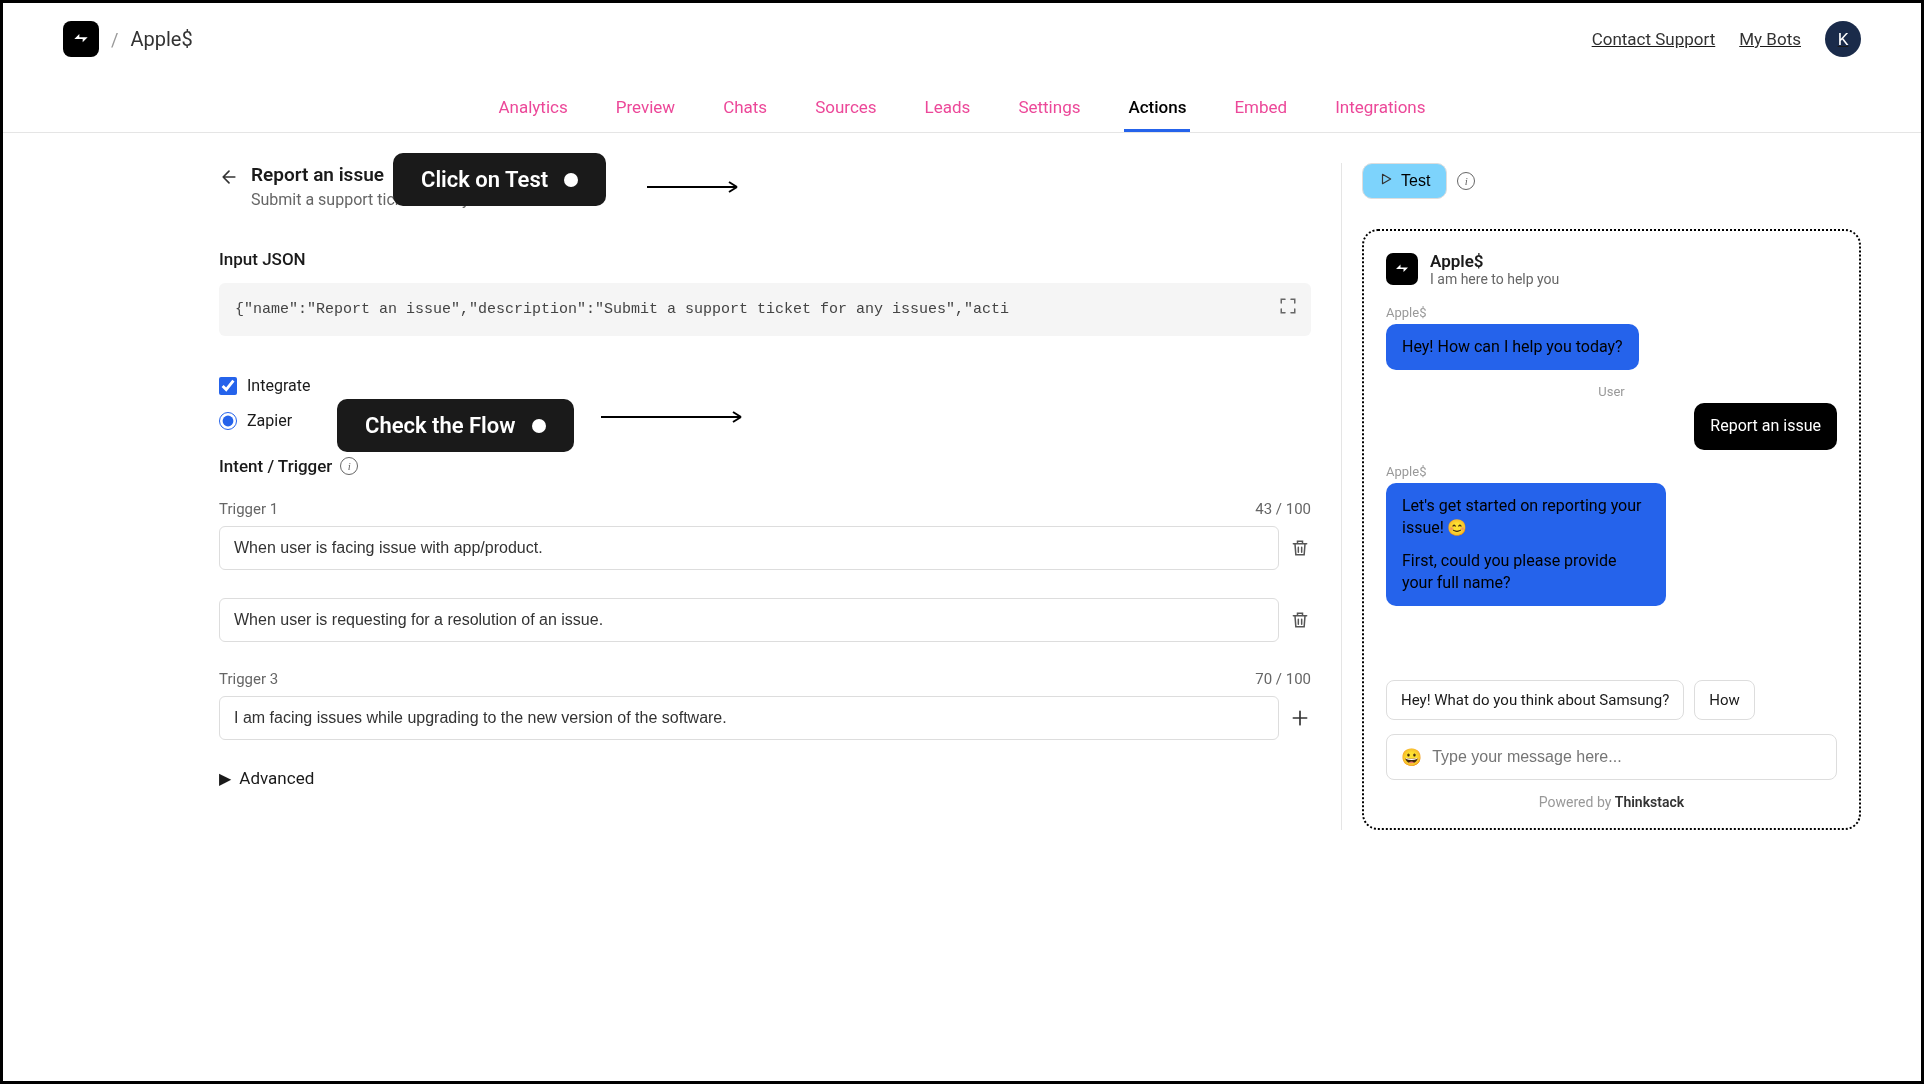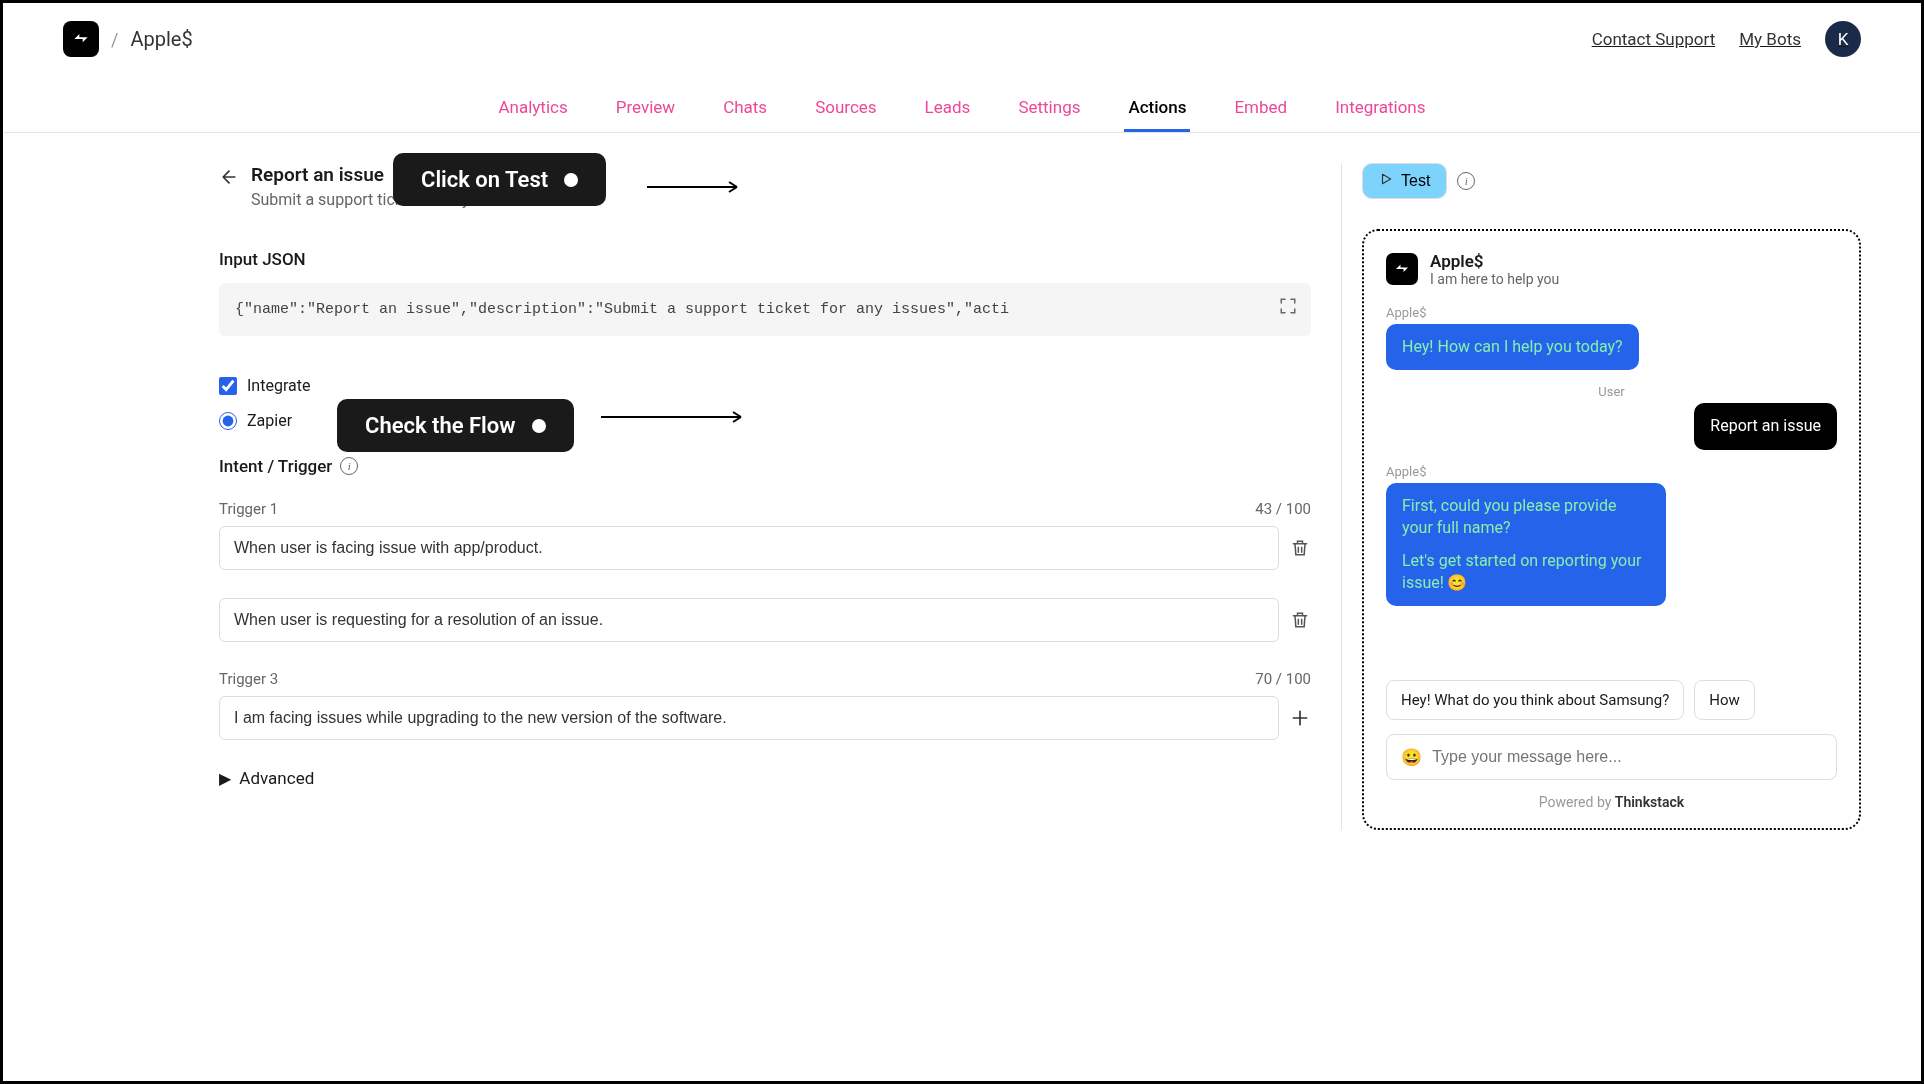--- a/index.html
+++ b/index.html
@@ -65,7 +65,7 @@
     .chat-sender { font-size: 13px; color: #999; margin-bottom: 4px; }
     .chat-sender.right { text-align: center; }
     .bubble { padding: 12px 16px; border-radius: 10px; font-size: 16px; max-width: 280px; display: inline-block; margin-bottom: 14px; line-height: 1.4; }
-    .bubble.bot { background: #2563eb; color: #86efac; }
+    .bubble.bot { background: #2563eb; color: #000000; }
     .bubble.user { background: #000; color: #fff; float: right; }
     .bubble-row { overflow: hidden; }
     .bubble p + p { margin-top: 10px; }

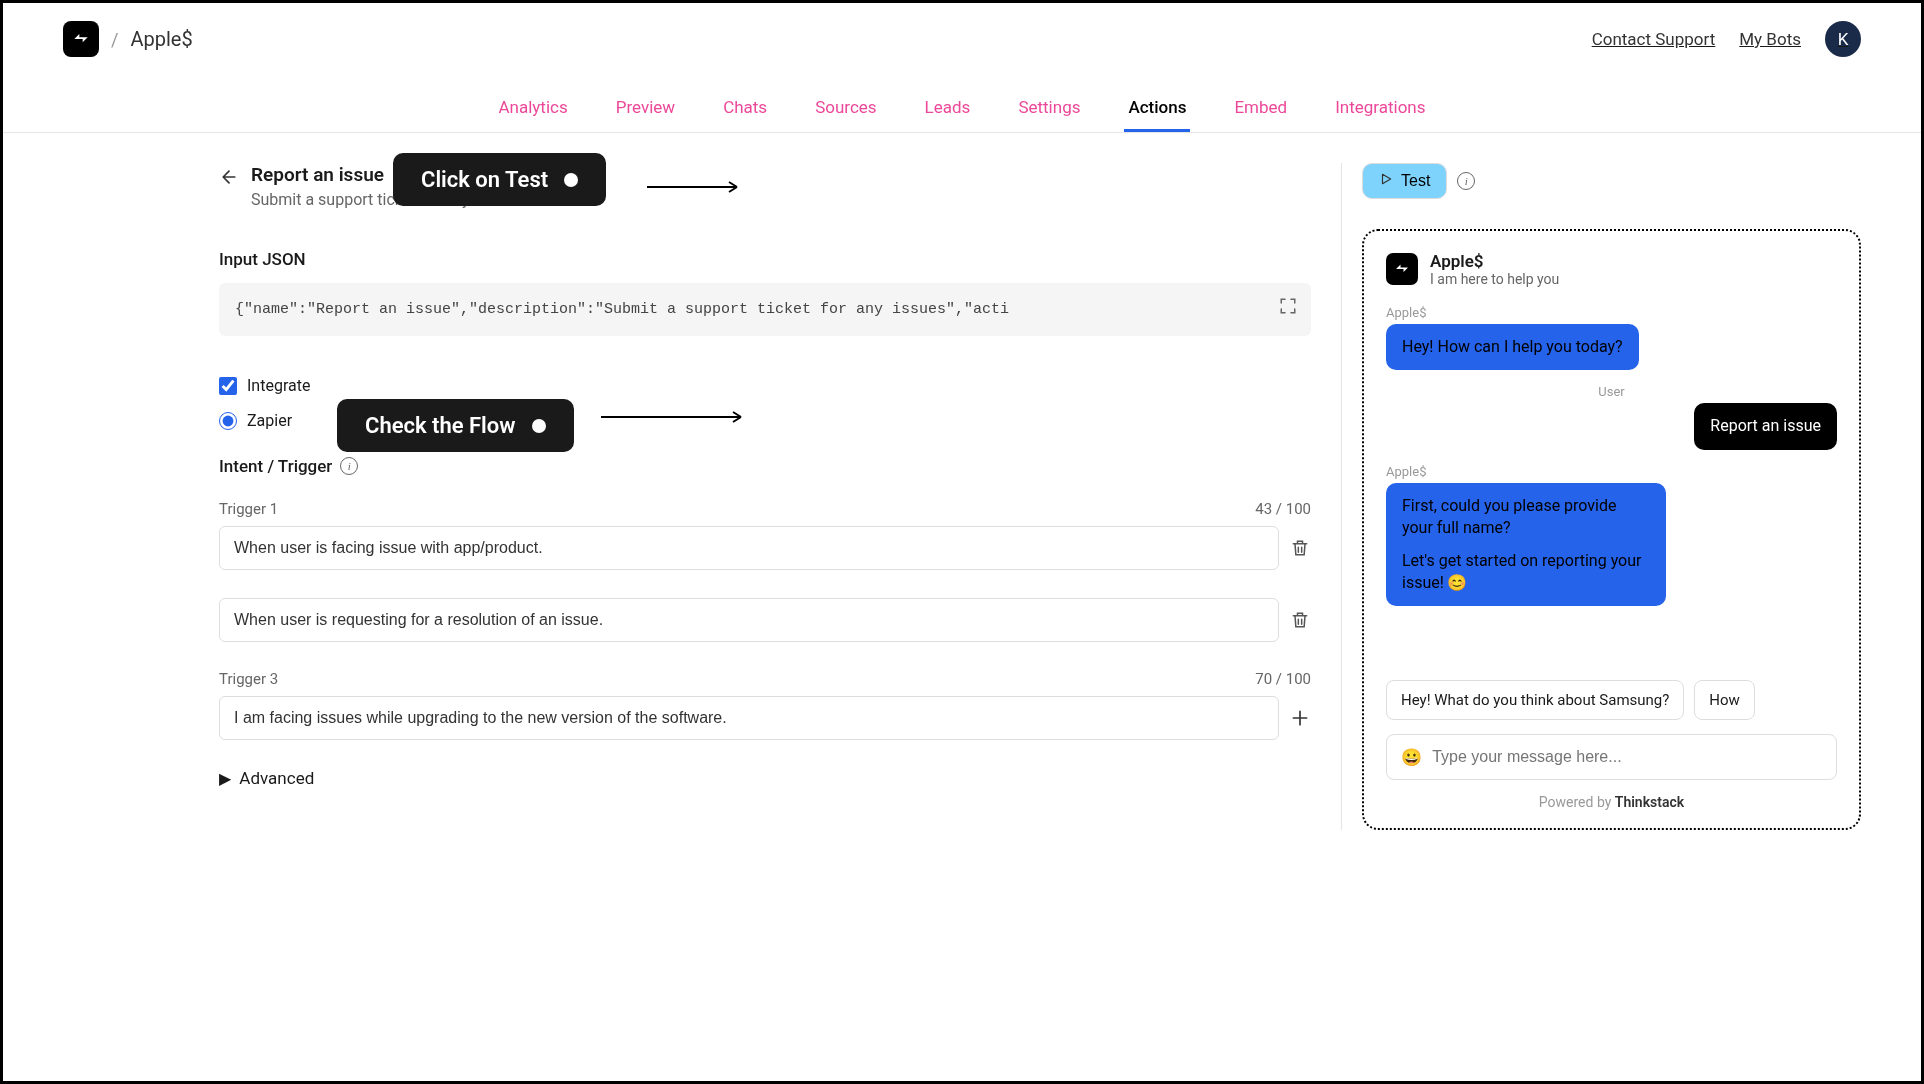--- a/index.html
+++ b/index.html
@@ -256,8 +256,8 @@
         <div class="chat-sender">Apple$</div>
         <div class="bubble-row">
           <div class="bubble bot">
+            <p>Let's get started on reporting your issue! 😊</p>
             <p>First, could you please provide your full name?</p>
-            <p>Let's get started on reporting your issue! 😊</p>
           </div>
         </div>
         <div class="chat-suggestions">

